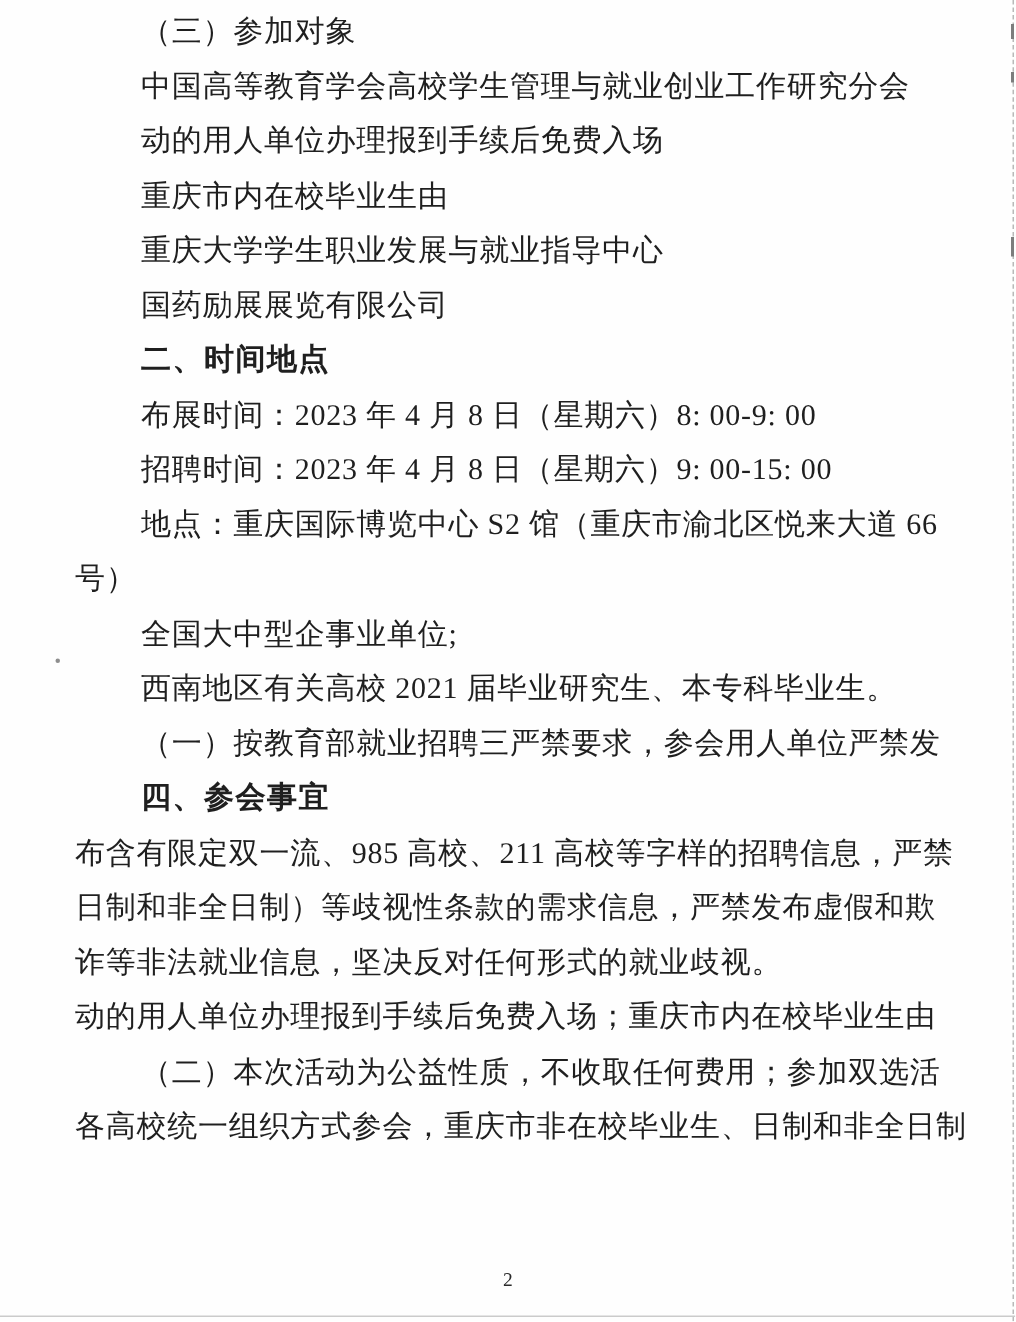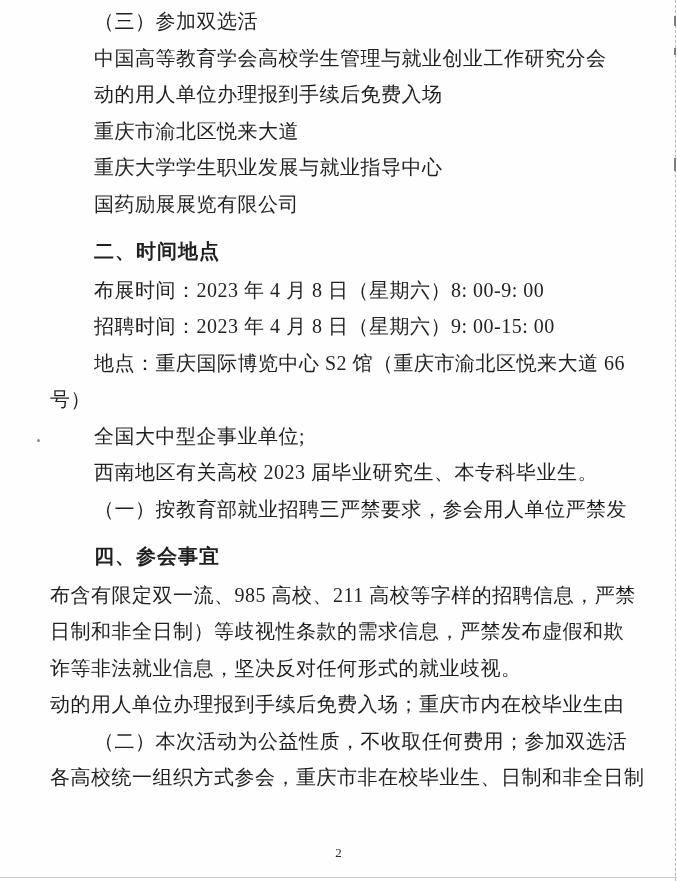--- a/index.html
+++ b/index.html
@@ -76,7 +76,7 @@
 <div class="page">
 
   <div class="doc">
-    <p class="ln ind">（三）参加双选活</p>
+    <p class="ln ind">（三）参加对象</p>
     <p class="ln ind">中国高等教育学会高校学生管理与就业创业工作研究分会</p>
     <p class="ln ind">动的用人单位办理报到手续后免费入场</p>
     <p class="ln ind">重庆市渝北区悦来大道</p>

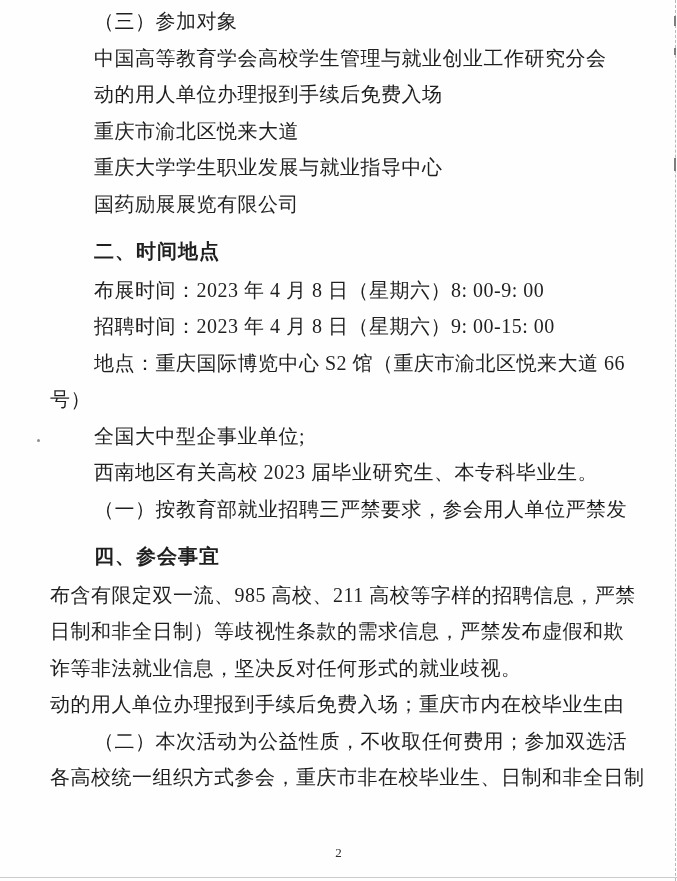--- a/index.html
+++ b/index.html
@@ -79,7 +79,7 @@
     <p class="ln ind">（三）参加对象</p>
     <p class="ln ind">中国高等教育学会高校学生管理与就业创业工作研究分会</p>
     <p class="ln ind">动的用人单位办理报到手续后免费入场</p>
-    <p class="ln ind">重庆市渝北区悦来大道</p>
+    <p class="ln ind">重庆市内在校毕业生由</p>
     <p class="ln ind">重庆大学学生职业发展与就业指导中心</p>
     <p class="ln ind">国药励展展览有限公司</p>
     <p class="ln ind hd">二、时间地点</p>

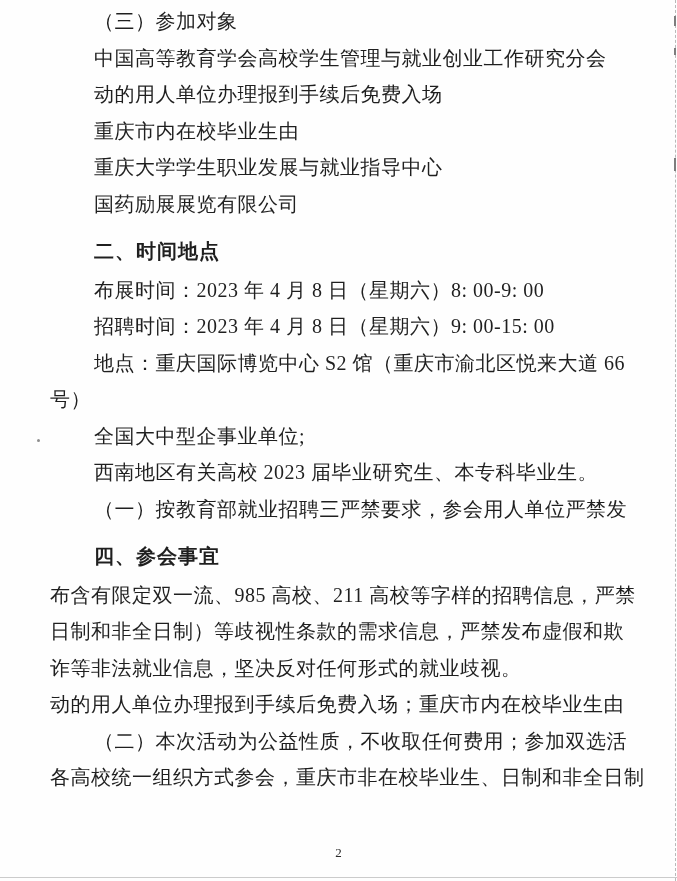--- a/index.html
+++ b/index.html
@@ -24,10 +24,9 @@
   .ln { margin: 0; padding: 0; white-space: nowrap; }
   .ind { text-indent: 44px; }
   .hd {
-    font-family: Liberation Mono, monospace;
+    font-family: Liberation Serif, serif;
     font-weight: bold;
     letter-spacing: 1px;
-    margin-top: 13px;
   }
   .page-number {
     position: absolute;

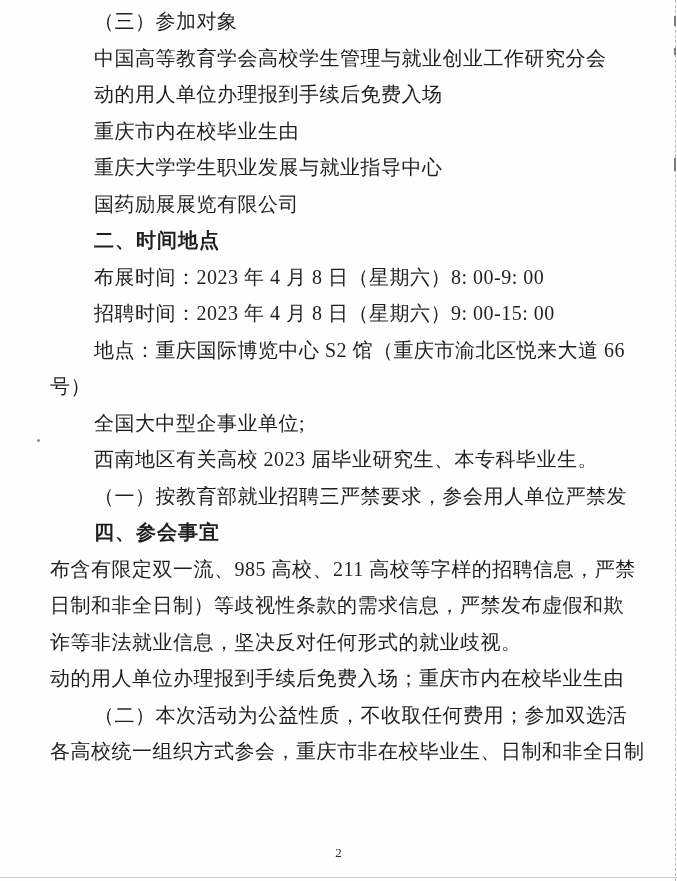--- a/index.html
+++ b/index.html
@@ -87,7 +87,7 @@
     <p class="ln ind">地点：重庆国际博览中心 S2 馆（重庆市渝北区悦来大道 66</p>
     <p class="ln">号）</p>
     <p class="ln ind">全国大中型企事业单位;</p>
-    <p class="ln ind">西南地区有关高校 2023 届毕业研究生、本专科毕业生。</p>
+    <p class="ln ind">西南地区有关高校 2021 届毕业研究生、本专科毕业生。</p>
     <p class="ln ind">（一）按教育部就业招聘三严禁要求，参会用人单位严禁发</p>
     <p class="ln ind hd">四、参会事宜</p>
     <p class="ln">布含有限定双一流、985 高校、211 高校等字样的招聘信息，严禁</p>

